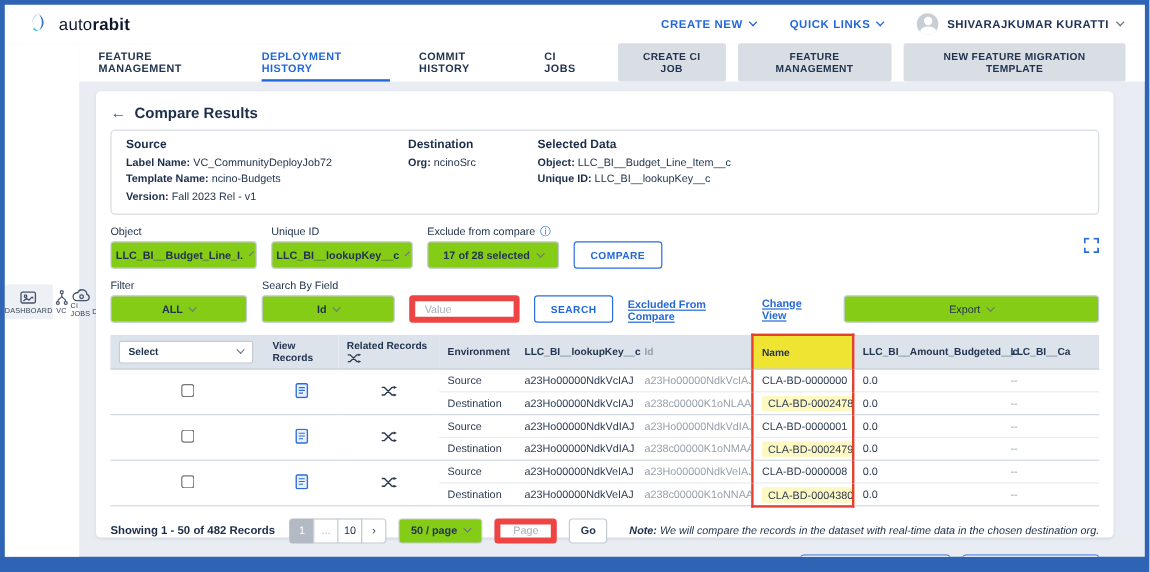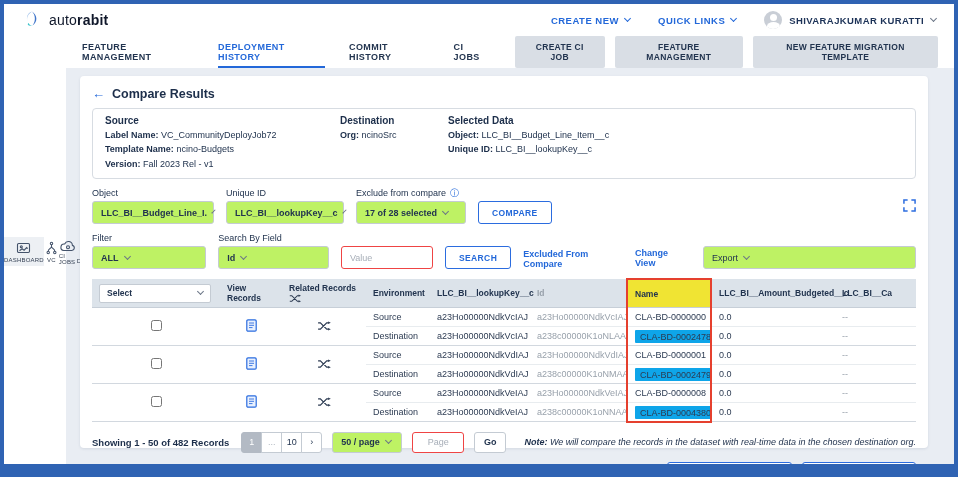--- a/index.html
+++ b/index.html
@@ -57,7 +57,7 @@
   .field{ display:flex; flex-direction:column; gap:3px; }
   .field-label{ font-size:9px; color:#22344f; display:flex; gap:4px; align-items:center;text-align:center; }
   .info-i{ color:#2368d9; font-size:9px; line-height:1; cursor:pointer; }
-  .selectbox{ height:23px; border:1px solid #c4cbd3; border-radius:3px; display:flex; align-items:center; padding:0 8px; font-size:9px; font-weight:bold; color:#22344f; justify-content:flex-start; background:#bef264; cursor:pointer; gap:6px; }
+  .selectbox{ height:23px; border:1px solid #c4cbd3; border-radius:3px; display:flex; align-items:center; padding:0 8px; font-size:9px; font-weight:bold; color:#22344f; justify-content:center; background:#84cc16; cursor:pointer; gap:6px; }
   .textinput{ height:23px; border:1px solid #ef4444; border-radius:3px; padding:0 8px; font-size:9px; color:#22344f; font-family:inherit; }
   .textinput::placeholder{ color:#a7aeb8; }
   .outline-btn{ height:23px; border:1px solid #2b6cdf; color:#2368d9; font-weight:bold; font-size:8.5px; background:#fff; border-radius:3px; padding:0 13px; letter-spacing:.4px; cursor:pointer; font-family:inherit; }

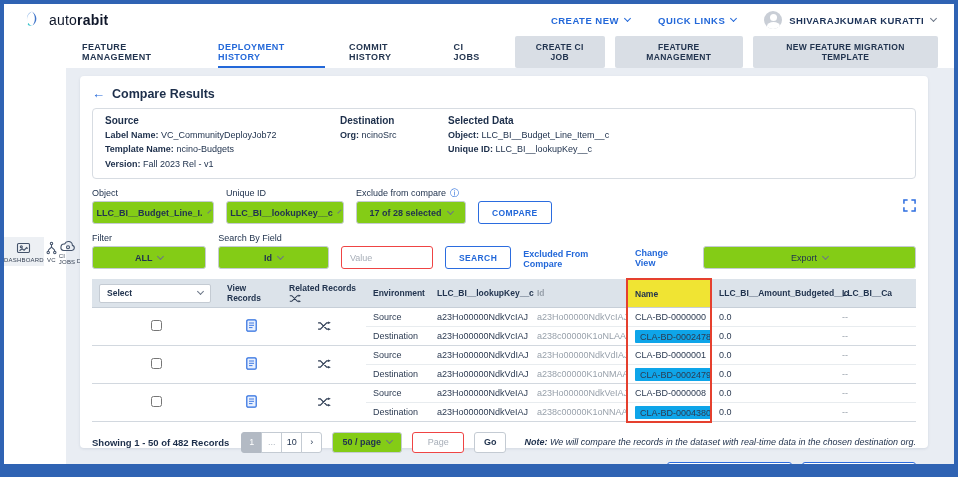--- a/index.html
+++ b/index.html
@@ -58,7 +58,7 @@
   .field-label{ font-size:9px; color:#22344f; display:flex; gap:4px; align-items:center;text-align:center; }
   .info-i{ color:#2368d9; font-size:9px; line-height:1; cursor:pointer; }
   .selectbox{ height:23px; border:1px solid #c4cbd3; border-radius:3px; display:flex; align-items:center; padding:0 8px; font-size:9px; font-weight:bold; color:#22344f; justify-content:center; background:#84cc16; cursor:pointer; gap:6px; }
-  .textinput{ height:23px; border:1px solid #ef4444; border-radius:3px; padding:0 8px; font-size:9px; color:#22344f; font-family:inherit; }
+  .textinput{ height:23px; border:5px solid #ef4444; border-radius:3px; padding:0 8px; font-size:9px; color:#22344f; font-family:inherit; }
   .textinput::placeholder{ color:#a7aeb8; }
   .outline-btn{ height:23px; border:1px solid #2b6cdf; color:#2368d9; font-weight:bold; font-size:8.5px; background:#fff; border-radius:3px; padding:0 13px; letter-spacing:.4px; cursor:pointer; font-family:inherit; }
   .link{ color:#2368d9; font-size:9px; font-weight:bold; cursor:pointer; }

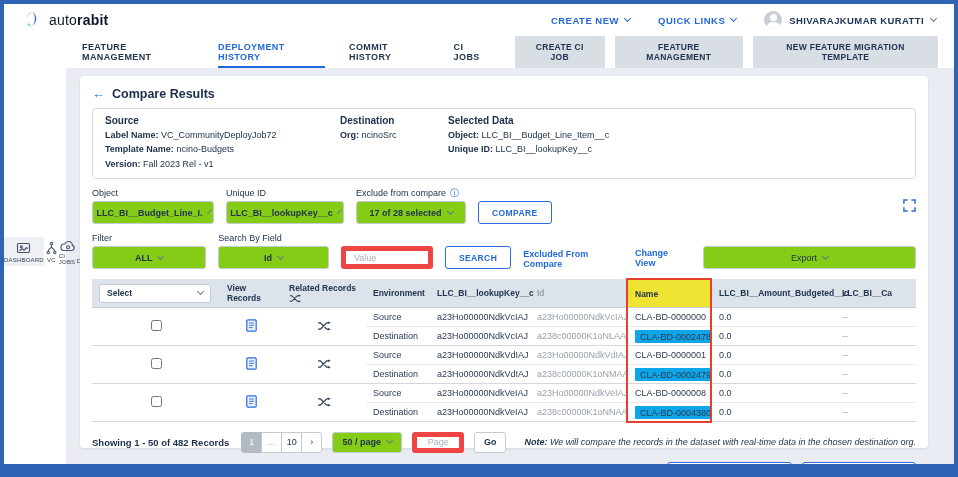--- a/index.html
+++ b/index.html
@@ -61,7 +61,7 @@
   .textinput{ height:23px; border:5px solid #ef4444; border-radius:3px; padding:0 8px; font-size:9px; color:#22344f; font-family:inherit; }
   .textinput::placeholder{ color:#a7aeb8; }
   .outline-btn{ height:23px; border:1px solid #2b6cdf; color:#2368d9; font-weight:bold; font-size:8.5px; background:#fff; border-radius:3px; padding:0 13px; letter-spacing:.4px; cursor:pointer; font-family:inherit; }
-  .link{ color:#2368d9; font-size:9px; font-weight:bold; cursor:pointer; }
+  .link{ color:#2368d9; font-size:9px; font-weight:bold; text-decoration:underline; cursor:pointer; }
   .expand-wrap{ margin-left:auto; align-self:flex-start; margin-top:10px; cursor:pointer; }
   .row2-right{ margin-left:auto; display:flex; align-items:center; gap:16px; }
   

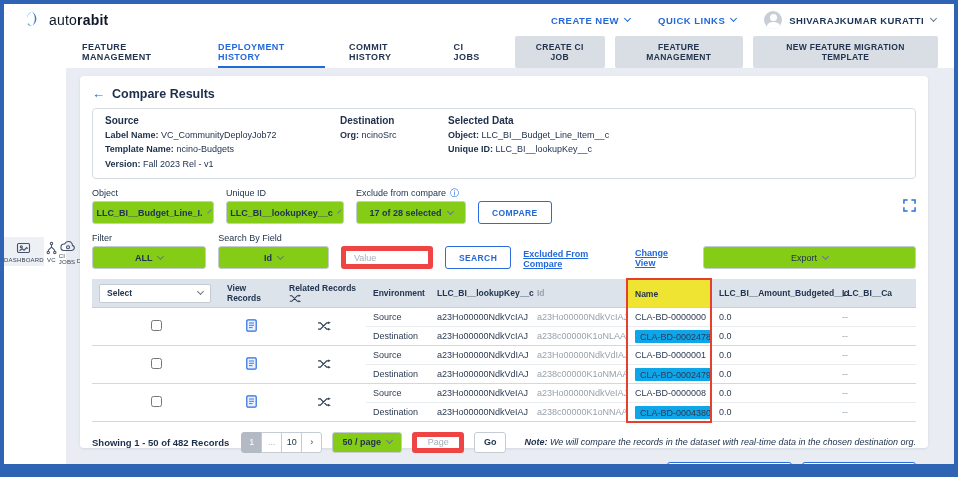--- a/index.html
+++ b/index.html
@@ -77,7 +77,7 @@
   .name-col{ border-left:2px solid #e5402e; border-right:2px solid #e5402e; }
   th.name-col{ background:#f0e433; border-top:2px solid #e5402e; }
   .red-bottom{ border-bottom:2px solid #e5402e !important; }
-  .hl{ background:#0ea5e9; padding:1.5px 5px; border-radius:1px; }
+  .hl{ background:#fef9c3; padding:1.5px 5px; border-radius:1px; }
   .hdr-select{ background:#fff; border:1px solid #c4cbd3; border-radius:2px; height:19px; display:flex; align-items:center; justify-content:space-between; padding:0 7px; font-weight:bold; font-size:8.5px; width:112px; cursor:pointer; color:#22344f; }
   .row-check{ width:11px; height:11px; }
   

